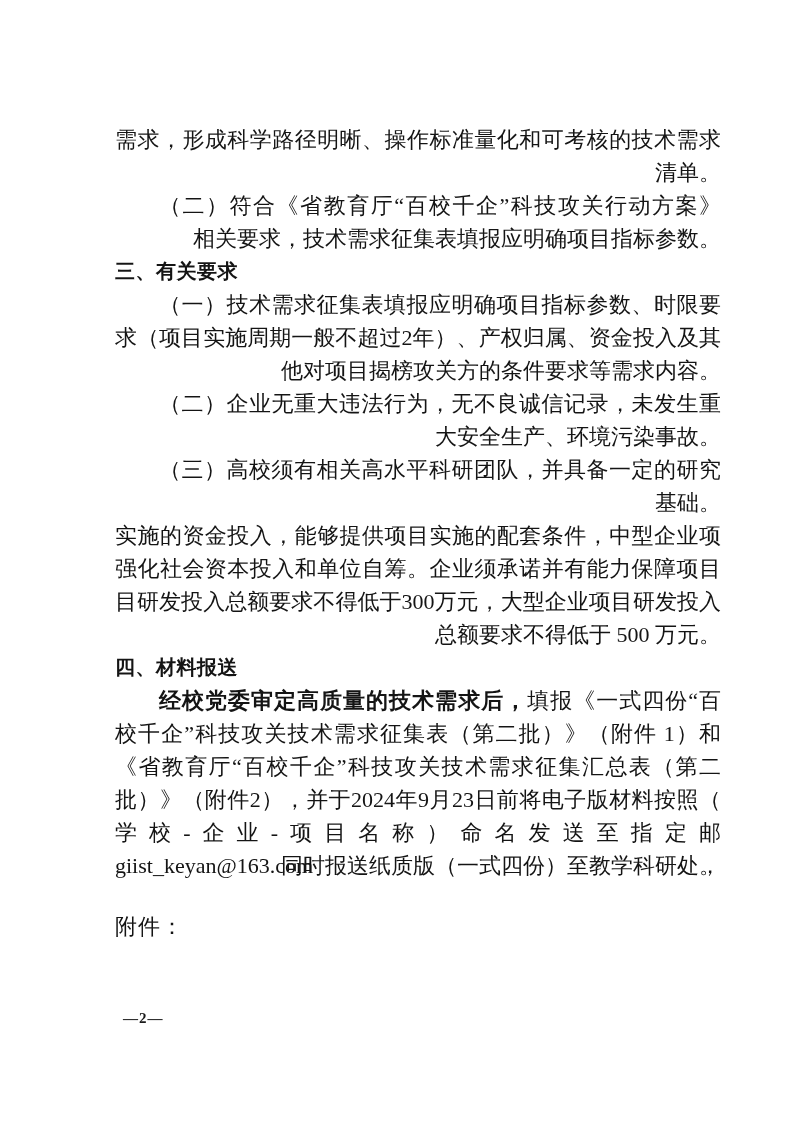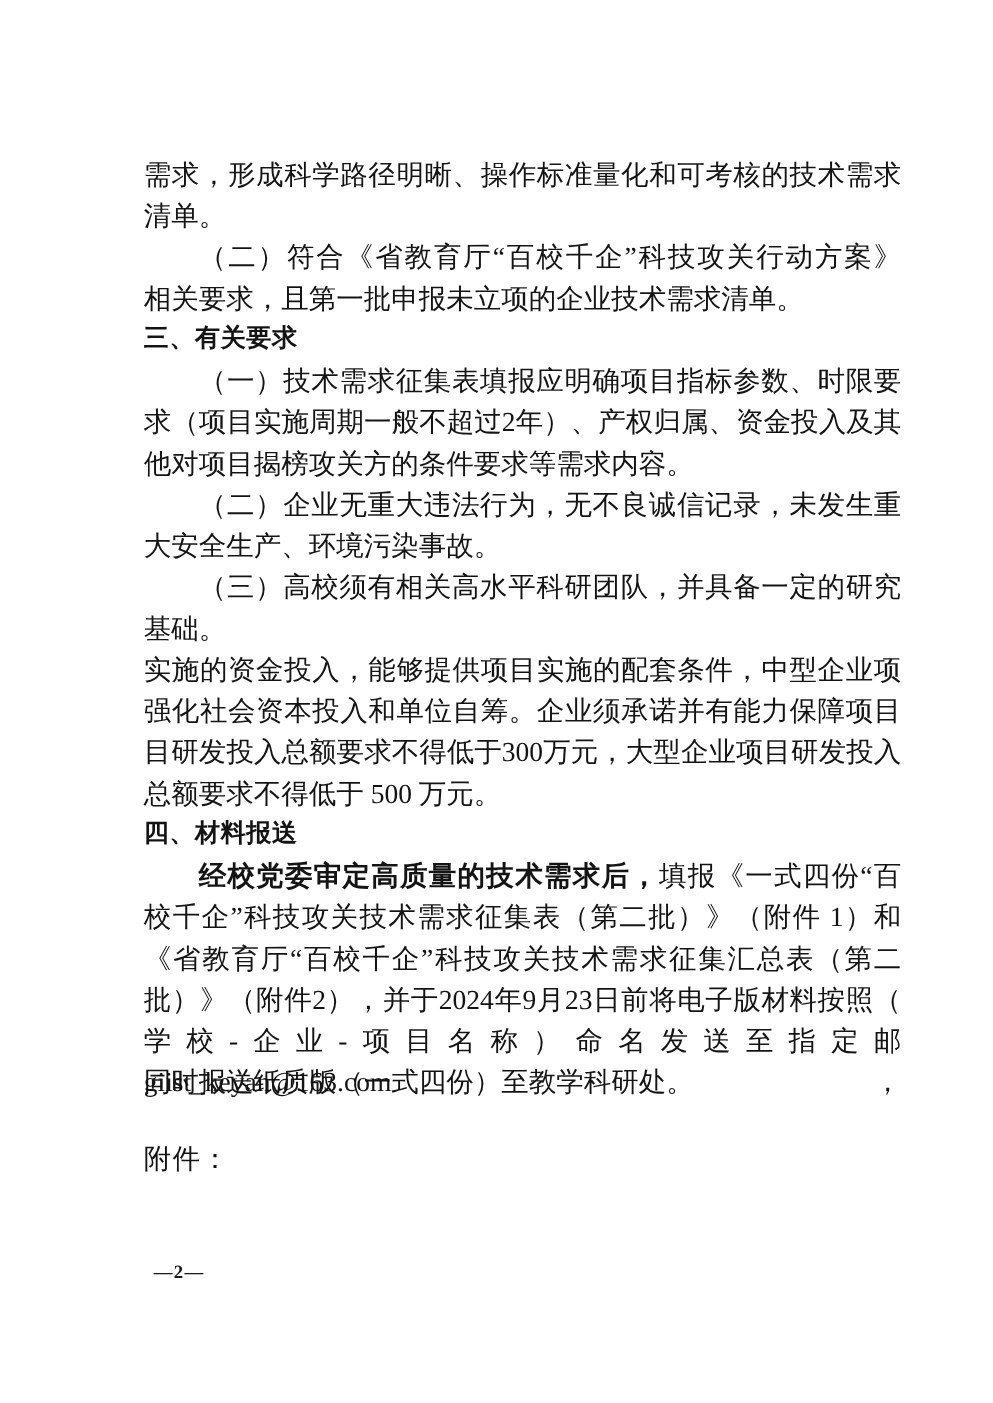--- a/index.html
+++ b/index.html
@@ -29,7 +29,7 @@
     height: 33px;
     line-height: 33px;
     white-space: nowrap;
-    text-align: left;
+    text-align: right;
   }
   .ln.wrapped {
     white-space: normal;

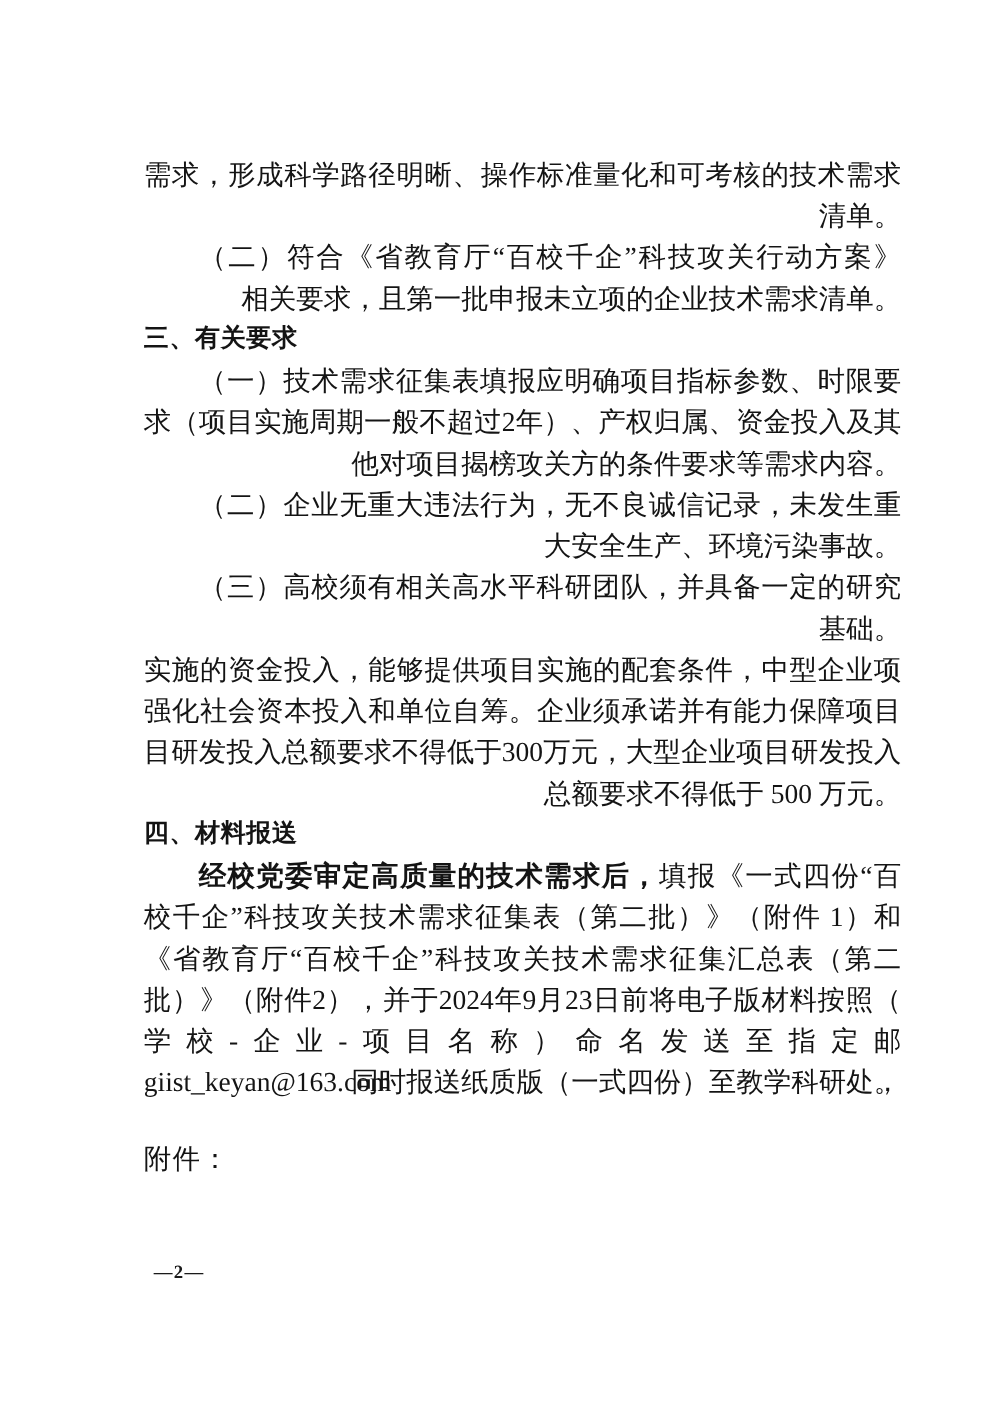--- a/index.html
+++ b/index.html
@@ -83,7 +83,7 @@
     <div class="ln">清单。</div>
 
     <div class="ln ind wrapped">（二）符合《省教育厅“百校千企”科技攻关行动方案》</div>
-    <div class="ln">相关要求，且第一批申报未立项的企业技术需求清单。</div>
+    <div class="ln">相关要求，技术需求征集表填报应明确项目指标参数。</div>
 
     <div class="heading">三、有关要求</div>
 

